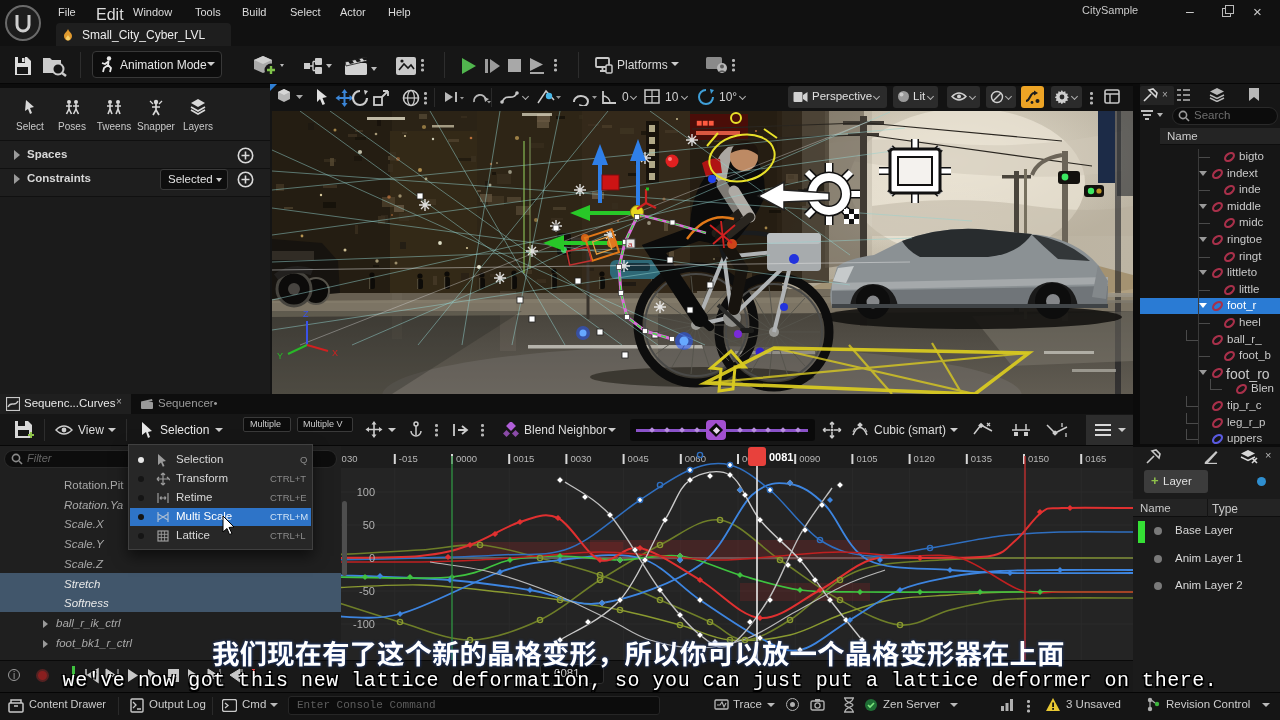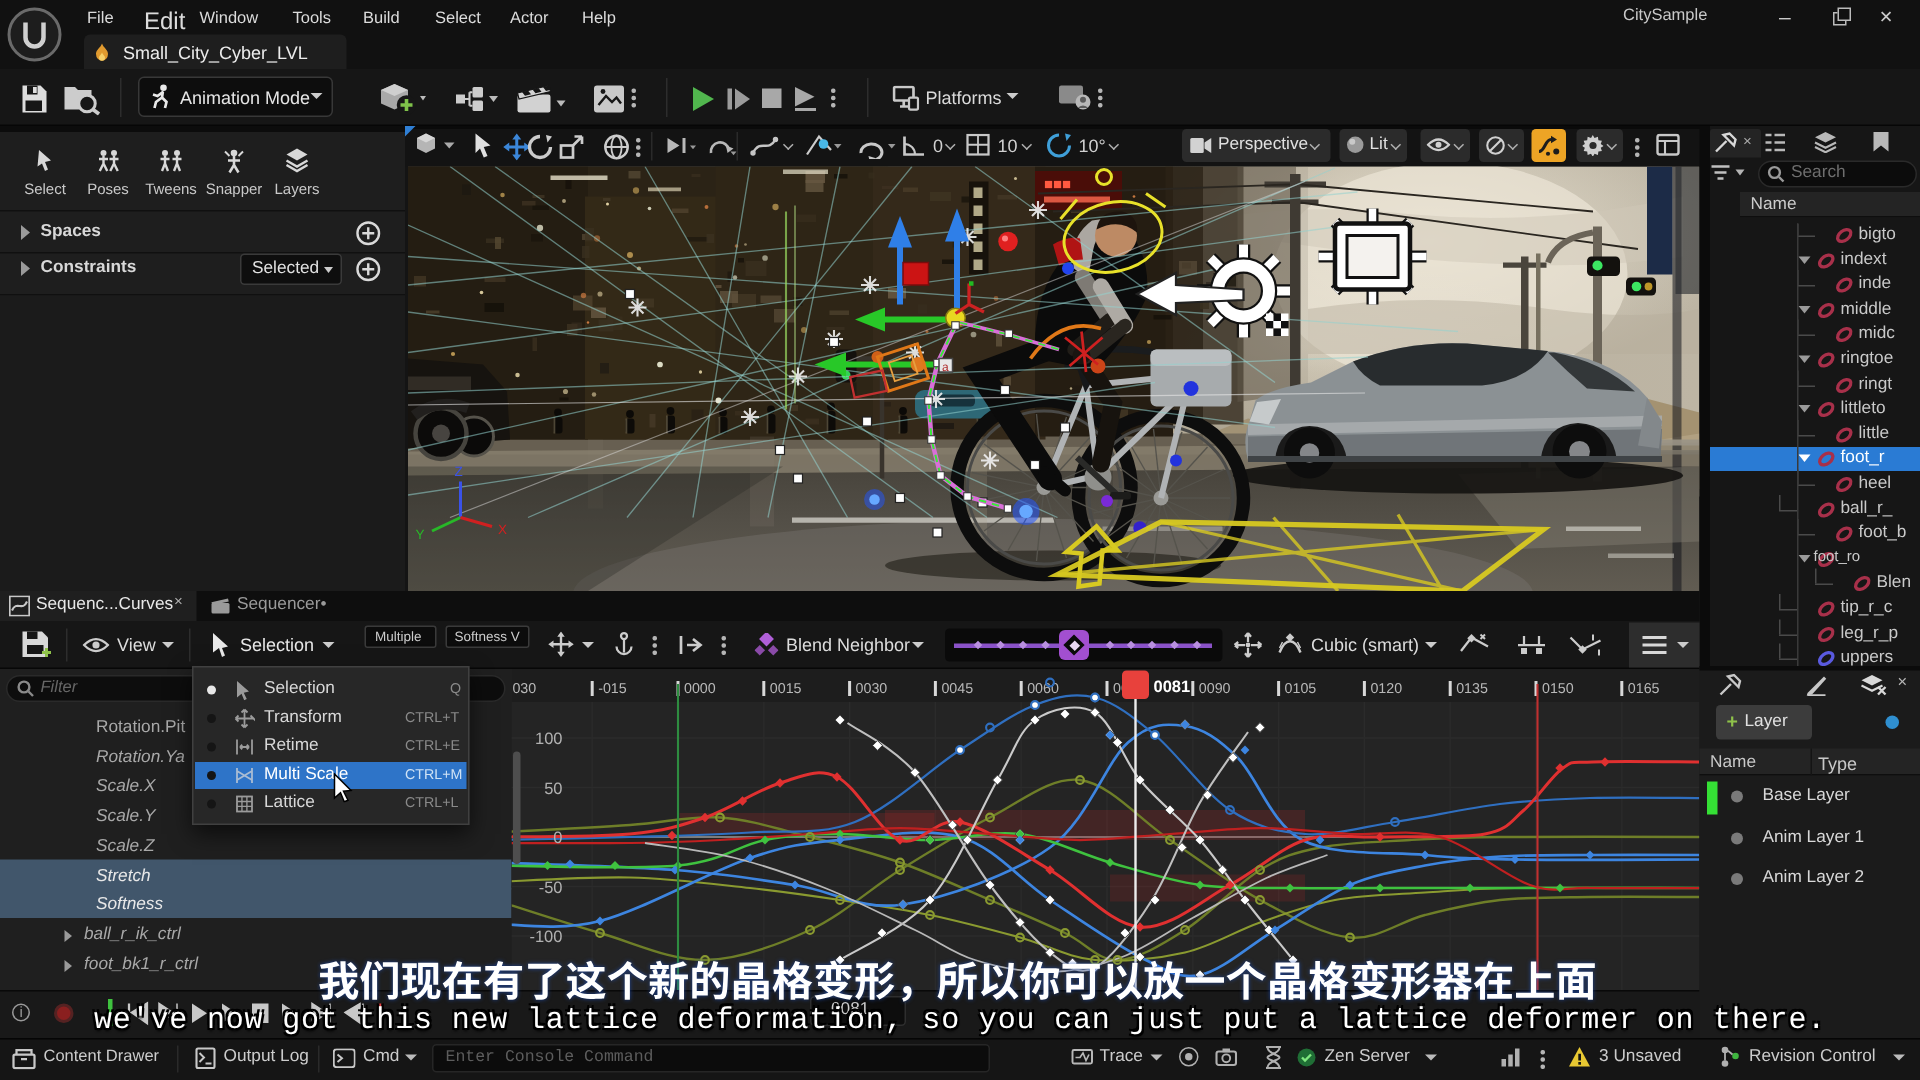--- a/index.html
+++ b/index.html
@@ -864,7 +864,7 @@
 <svg class="ab" style="left:71px;top:218px" width="13" height="12" viewBox="0 0 13 12">
         <ellipse cx="6.5" cy="6" rx="5" ry="3.2" fill="none" stroke="#a8304a" stroke-width="2.2" transform="rotate(-38 6.5 6)"></ellipse>
       </svg>
-<div class="tx" style="left:69px;top:217px;font-size:10px;color:#c9c9c9">foot_ro</div>
+<div class="tx" style="left:86px;top:217px;font-size:14px;color:#c9c9c9">foot_ro</div>
 <div class="ab" style="left:70px;top:240px;width:12px;height:1px;background:#4a4a4a"></div>
 <div class="ab" style="left:70px;top:230px;width:1px;height:10px;background:#4a4a4a"></div>
 <svg class="ab" style="left:95px;top:234px" width="13" height="12" viewBox="0 0 13 12">

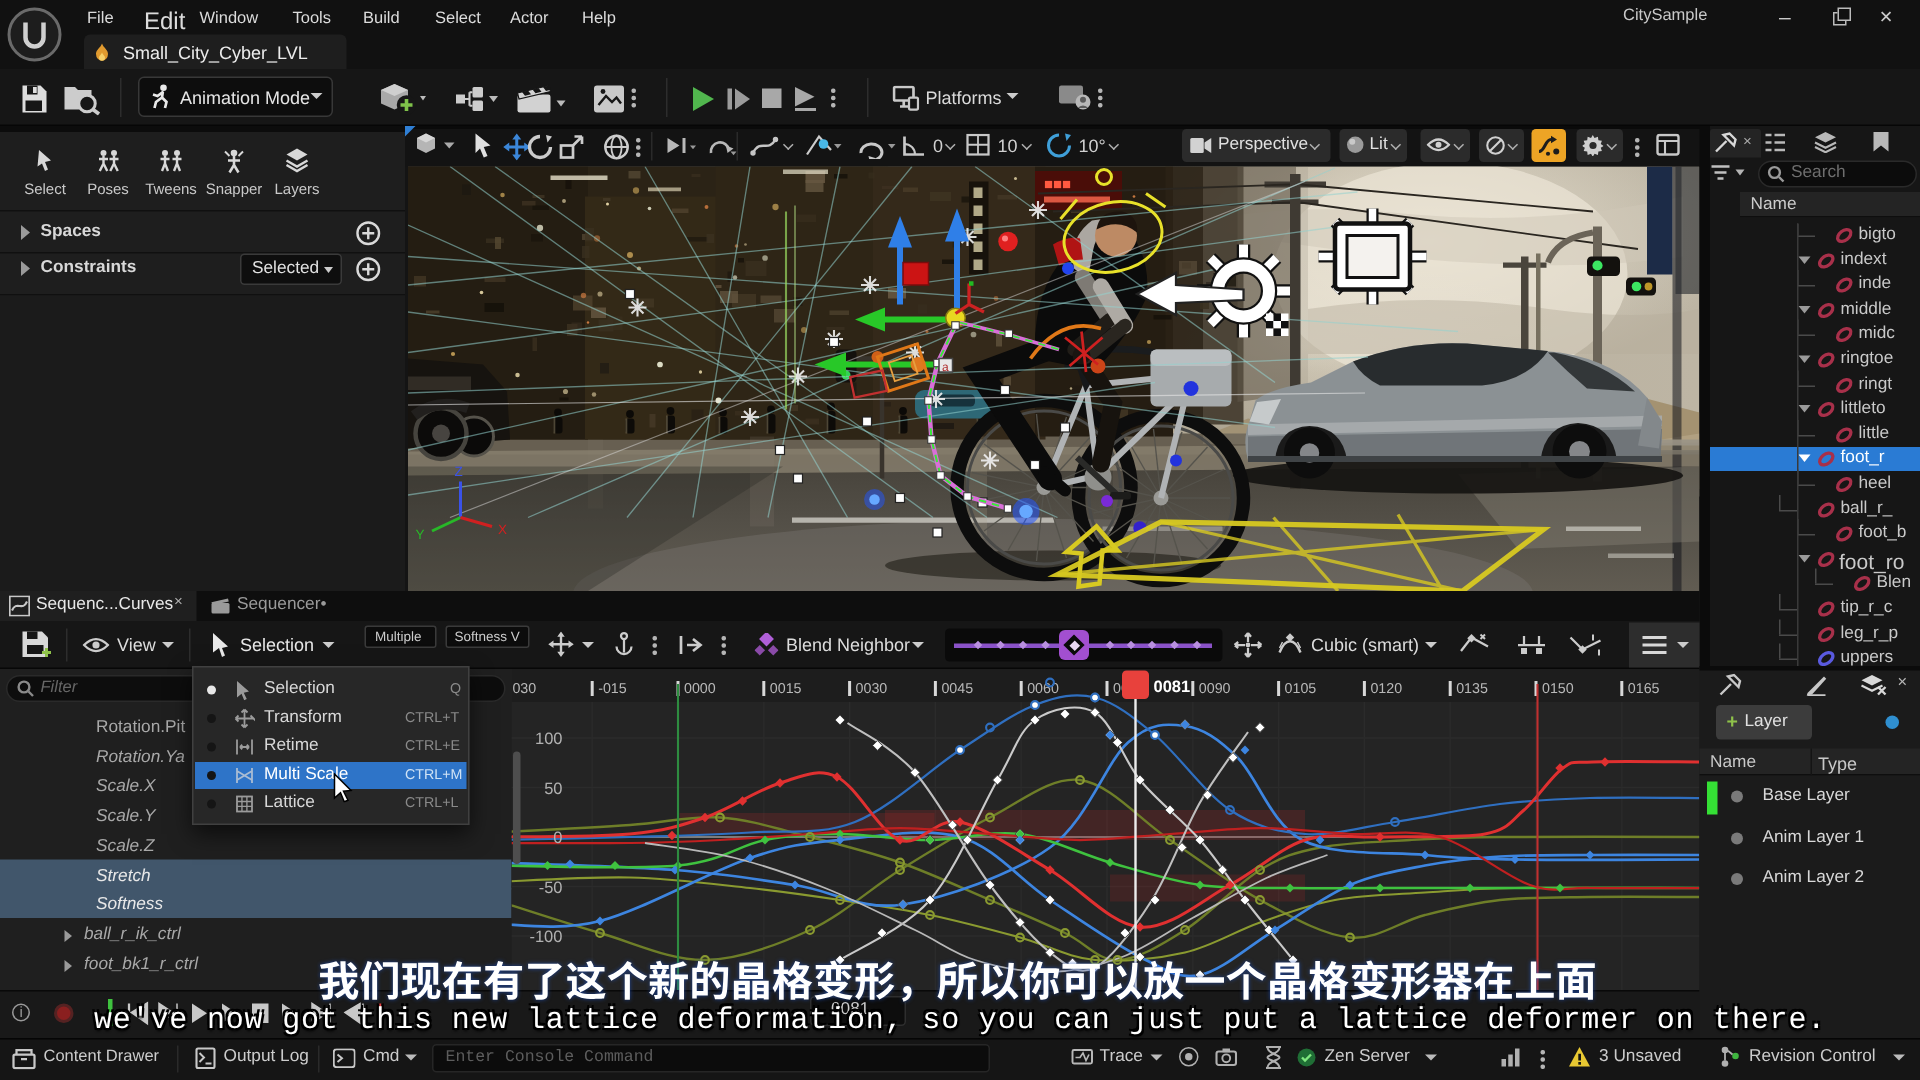--- a/index.html
+++ b/index.html
@@ -928,7 +928,7 @@
 <div class="ab" style="left:243px;top:417px;width:48px;height:15px;background:#0c0c0c;border:1px solid #3a3a3a;border-radius:2px"></div>
 <div class="tx" style="left:250px;top:419px;font-size:9px;color:#cccccc">Multiple</div>
 <div class="ab" style="left:297px;top:417px;width:56px;height:15px;background:#0c0c0c;border:1px solid #3a3a3a;border-radius:2px"></div>
-<div class="tx" style="left:303px;top:419px;font-size:9px;color:#cccccc">Softness V</div>
+<div class="tx" style="left:303px;top:419px;font-size:9px;color:#cccccc">Multiple V</div>
 <svg class="ab" style="left:365px;top:421px" width="18" height="18" viewBox="0 0 18 18">
 <path d="M9 0 l2.5 3.5 h-1.7 v4.2 h4.2 v-1.7 l3.5 2.5 l-3.5 2.5 v-1.7 h-4.2 v4.2 h1.7 l-2.5 3.5 l-2.5 -3.5 h1.7 v-4.2 h-4.2 v1.7 l-3.5 -2.5 l3.5 -2.5 v1.7 h4.2 v-4.2 h-1.7 z" fill="#cccccc"></path>
 </svg>

